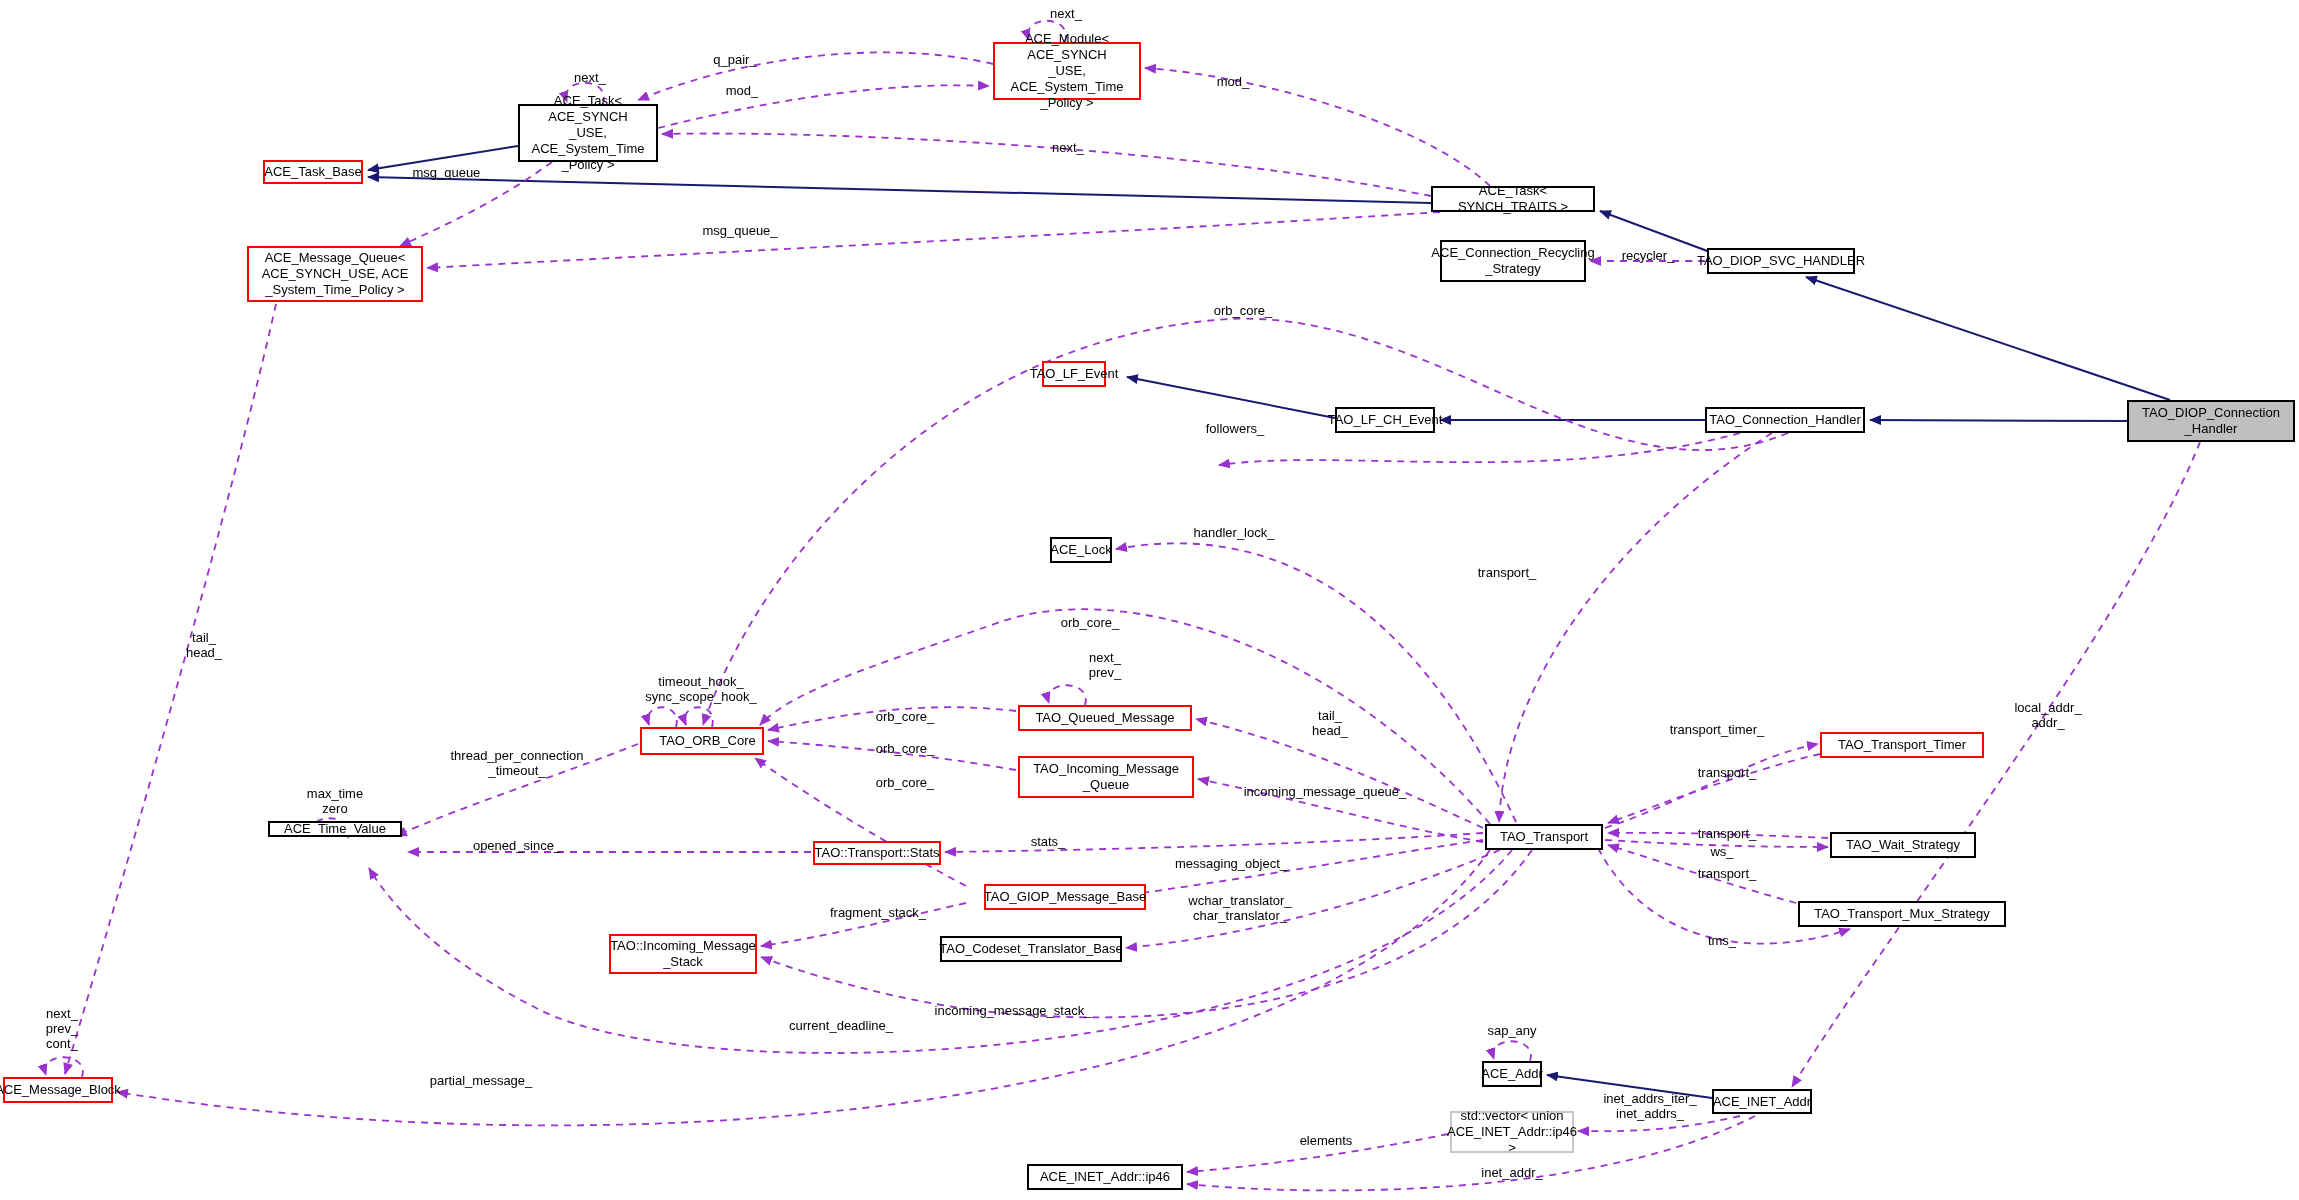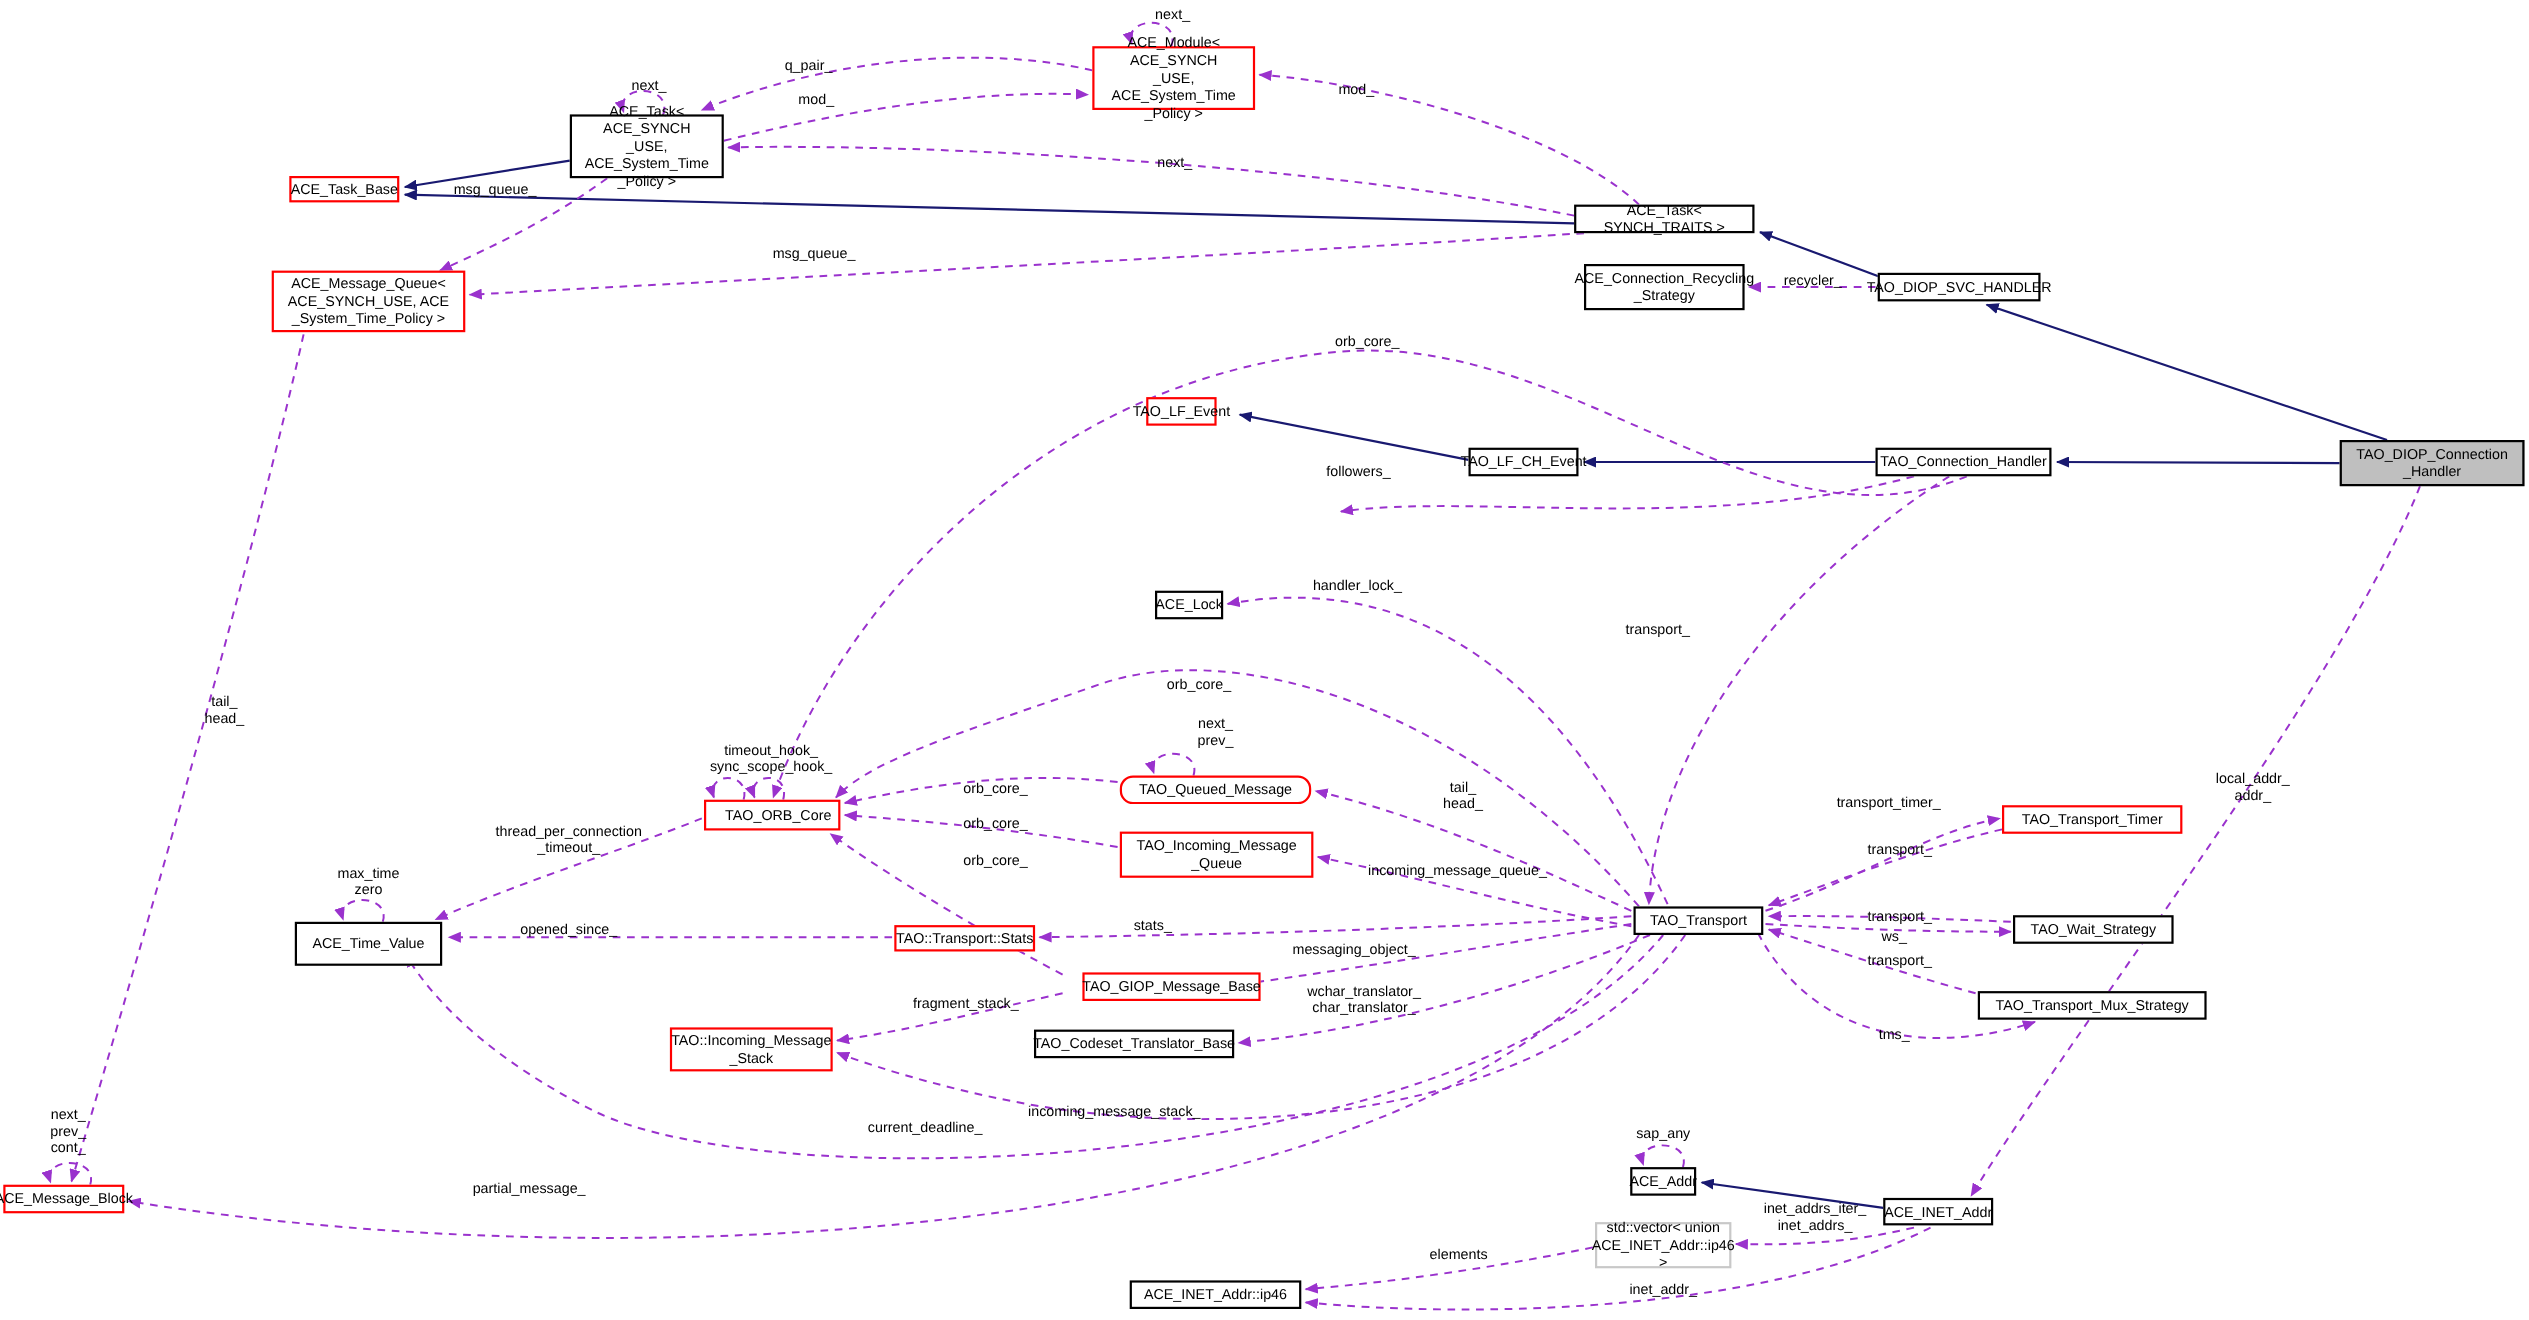--- a/index.html
+++ b/index.html
@@ -113,7 +113,7 @@
 <div class="node" style="left:1705px;top:407px;width:160px;height:26px;">TAO_Connection_Handler</div>
 <div class="node" style="left:1050px;top:537px;width:62px;height:26px;">ACE_Lock</div>
 <div class="node red" style="left:640px;top:727px;width:124px;height:28px;padding-left:14px;">TAO_ORB_Core</div>
-<div class="node red" style="left:1018px;top:705px;width:174px;height:26px;border-radius:12px;">TAO_Queued_Message</div>
+<div class="node red" style="left:1018px;top:705px;width:174px;height:26px;">TAO_Queued_Message</div>
 <div class="node red" style="left:1018px;top:756px;width:176px;height:42px;">TAO_Incoming_Message
 _Queue</div>
 <div class="node" style="left:1485px;top:824px;width:118px;height:26px;">TAO_Transport</div>

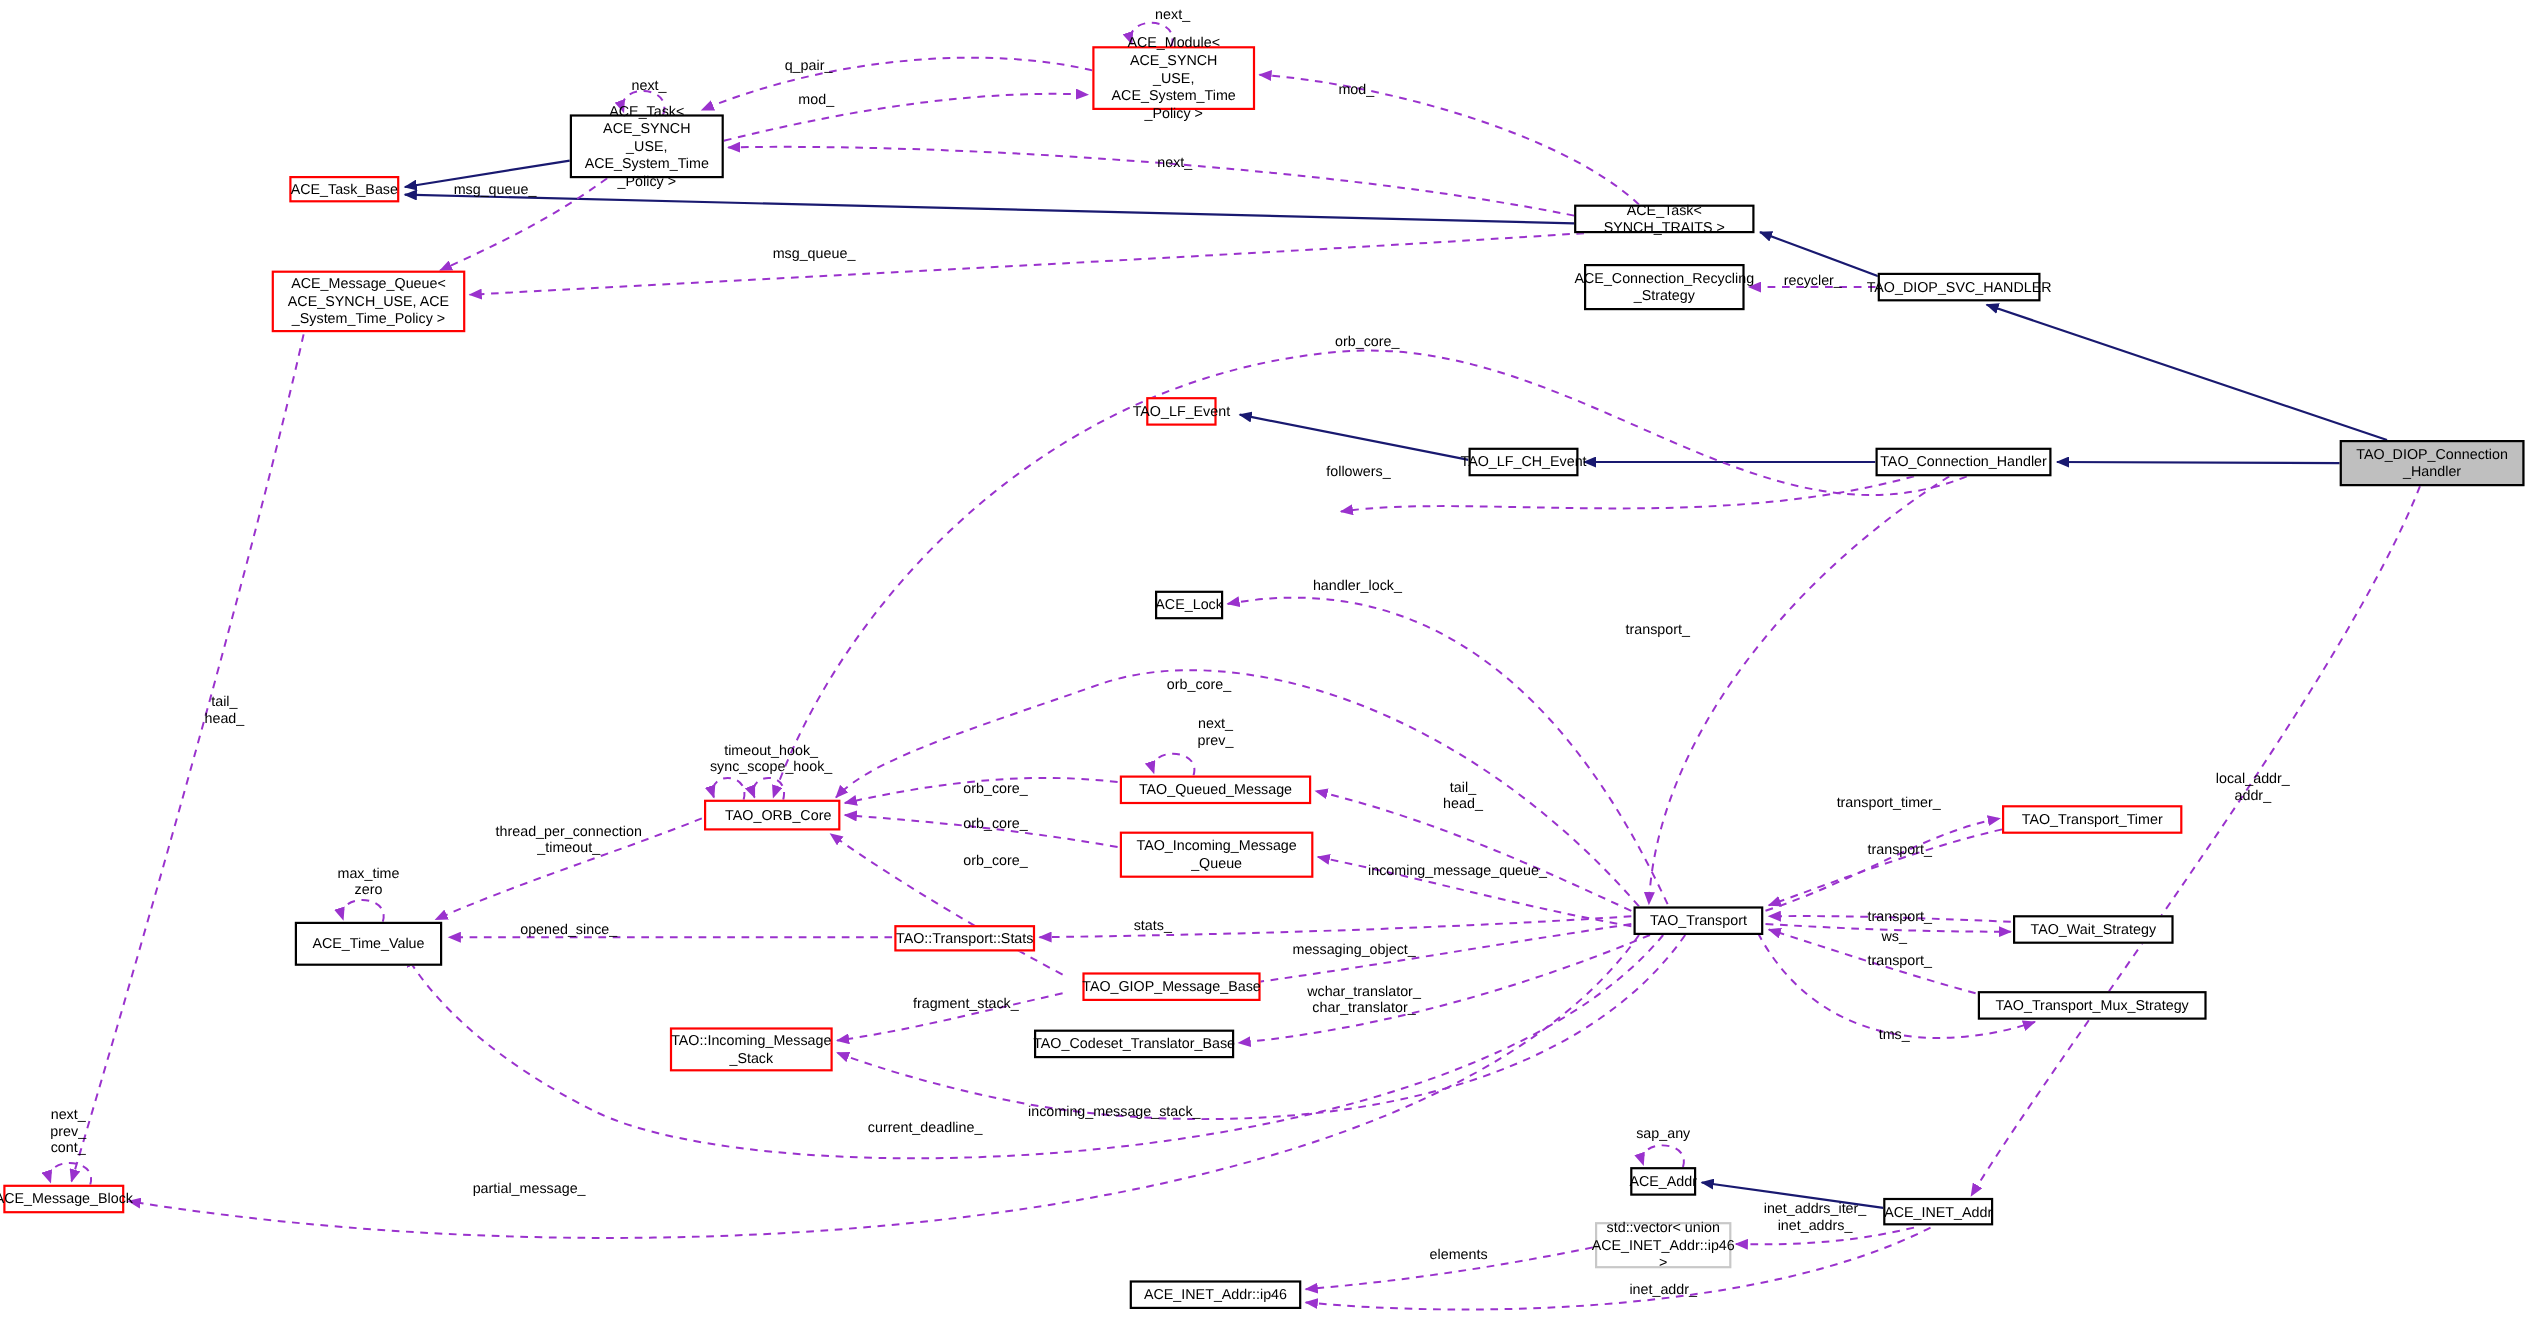--- a/index.html
+++ b/index.html
@@ -125,7 +125,7 @@
 <div class="node" style="left:940px;top:936px;width:182px;height:26px;">TAO_Codeset_Translator_Base</div>
 <div class="node red" style="left:609px;top:934px;width:148px;height:40px;">TAO::Incoming_Message
 _Stack</div>
-<div class="node" style="left:268px;top:838px;width:134px;height:40px;">ACE_Time_Value</div>
+<div class="node" style="left:268px;top:821px;width:134px;height:16px;">ACE_Time_Value</div>
 <div class="node red" style="left:3px;top:1077px;width:110px;height:26px;">ACE_Message_Block</div>
 <div class="node" style="left:1482px;top:1061px;width:60px;height:26px;">ACE_Addr</div>
 <div class="node" style="left:1712px;top:1089px;width:100px;height:25px;">ACE_INET_Addr</div>

